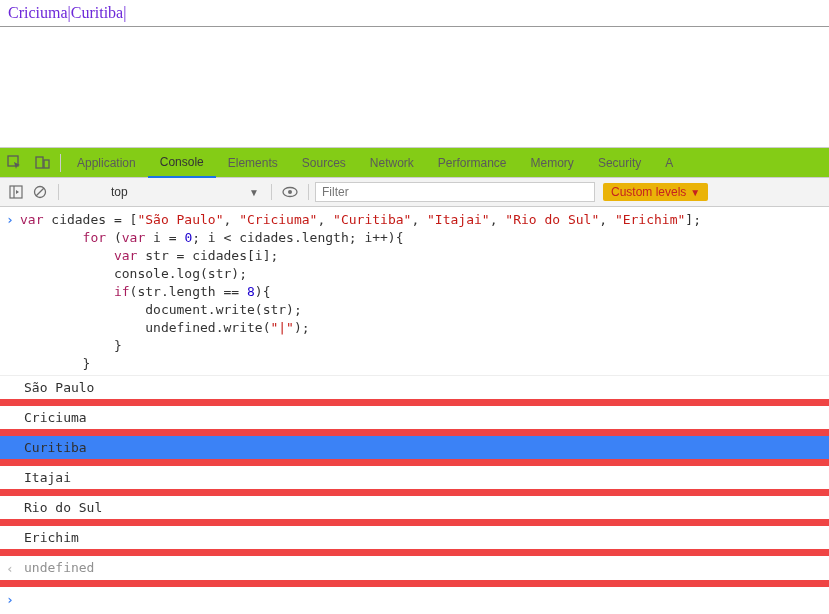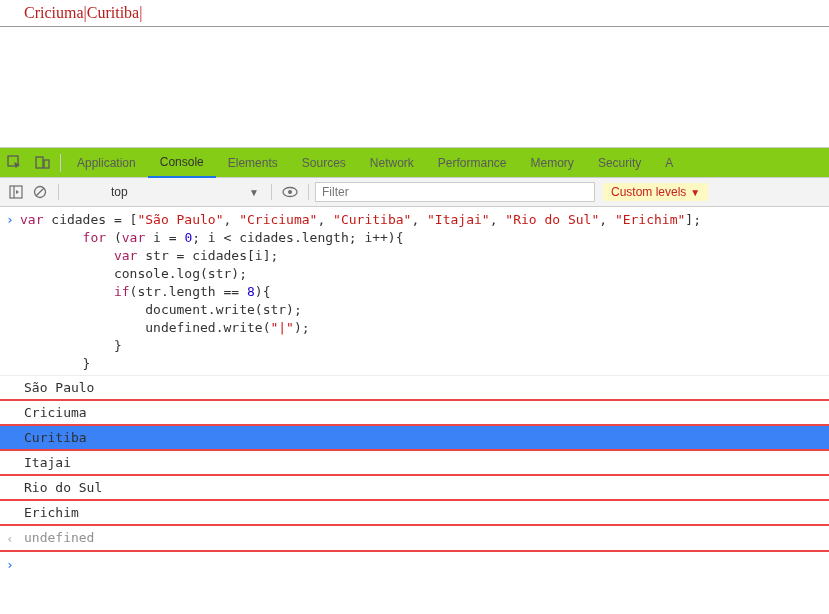--- a/index.html
+++ b/index.html
@@ -4,7 +4,7 @@
 <style>
   * { box-sizing: border-box; margin: 0; padding: 0; }
   body { font-family: "Segoe UI", Arial, sans-serif; font-size: 12px; color: #333; background: #fff; width: 829px; }
-  .page-top { border-bottom: 1px solid #999; padding: 4px 24px; font-family: "Times New Roman", serif; font-size: 16px; color: #b91c1c; }
+  .page-top { border-bottom: 1px solid #999; padding: 4px 8px; font-family: "Times New Roman", serif; font-size: 16px; color: #6d28d9; }
   .page-gap { height: 120px; }
   .devtools { border-top: 1px solid #ccc; }
   .tabs-row { display: flex; align-items: center; border-bottom: 1px solid #ccc; background: #84cc16; height: 30px; }

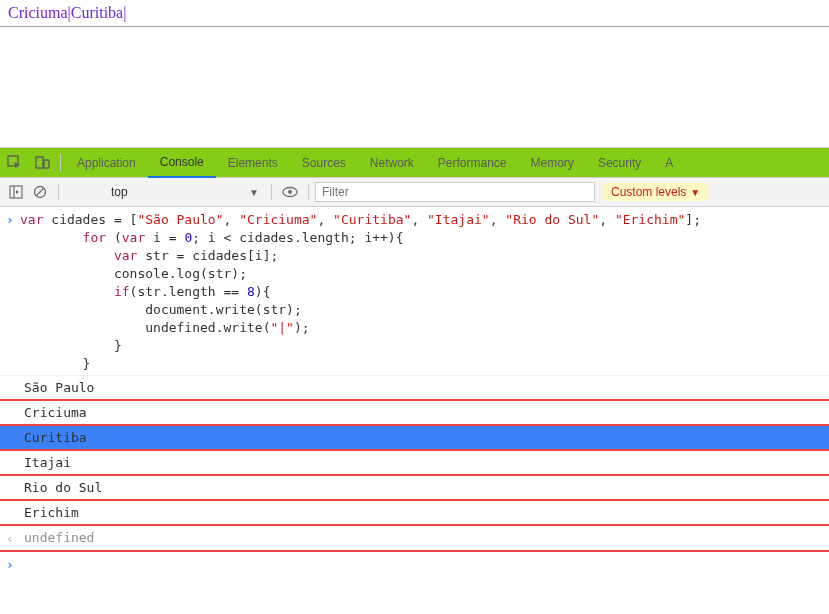--- a/index.html
+++ b/index.html
@@ -18,7 +18,7 @@
   .ctx-select { display: flex; align-items: center; color: #333; padding: 0 6px; cursor: pointer; min-width: 160px; margin-left: 40px; }
   .ctx-select .caret { margin-left: auto; color: #666; font-size: 10px; }
   .filter-input { flex: 0 0 280px; height: 20px; border: 1px solid #ccc; background: #fff; padding: 0 6px; font-size: 12px; color: #888; margin-right: 8px; }
-  .levels { background: #fef9c3; color: #c5221f; padding: 2px 8px; display: flex; align-items: center; cursor: pointer; border-radius: 2px; }
+  .levels { background: #eab308; color: #c5221f; padding: 2px 8px; display: flex; align-items: center; cursor: pointer; border-radius: 2px; }
   .levels .caret { margin-left: 4px; font-size: 10px; }
   .console-body { font-family: Menlo, Consolas, monospace; font-size: 13px; }
   .code-block { display: flex; padding: 4px 0 2px 0; border-bottom: 1px solid #eee; }

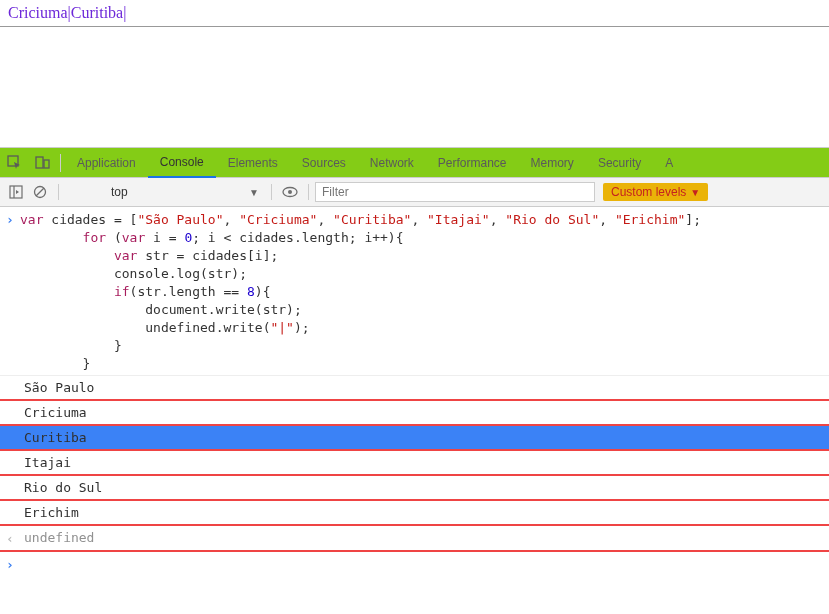--- a/index.html
+++ b/index.html
@@ -28,7 +28,7 @@
   .tok-kw { color: #a71d5d; }
   .tok-str { color: #c41a16; }
   .tok-num { color: #1c00cf; }
-  .log-row { display: flex; border-bottom: 2px solid #ef4444; padding: 4px 0 4px 0; }
+  .log-row { display: flex; border-bottom: 7px solid #ef4444; padding: 4px 0 4px 0; }
   .log-row.hi { background: #3b82f6; }
   .log-row .gutter { width: 20px; }
   .log-text { color: #303030; padding-left: 4px; }

